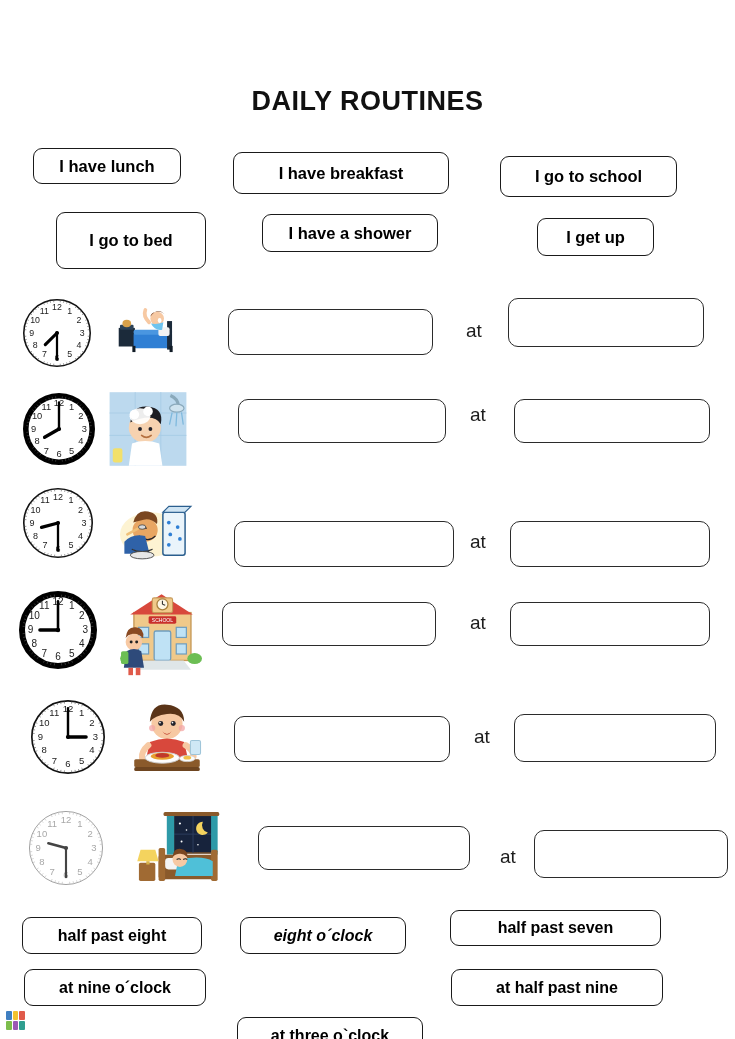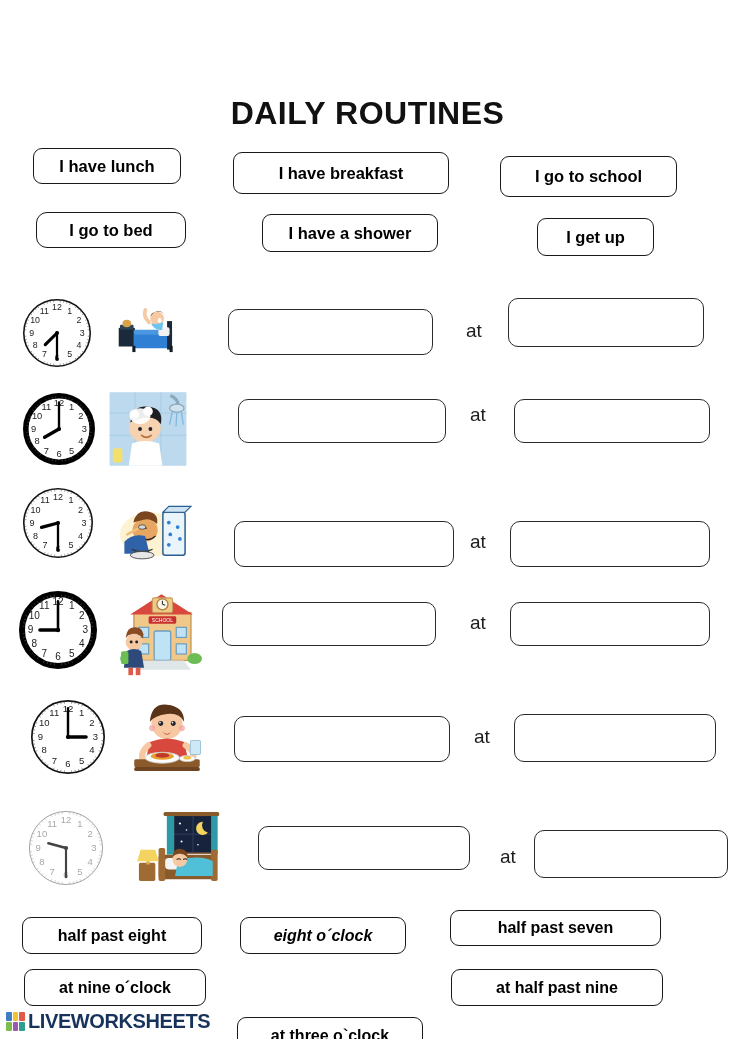--- a/index.html
+++ b/index.html
@@ -18,11 +18,11 @@
   
   #worksheet-title {
     position: absolute;
-    top: 95px;
+    top: 86px;
     left: 0;
     width: 735px;
     text-align: center;
-    font-size: 32px;
+    font-size: 27px;
     font-weight: bold;
     letter-spacing: 0.5px;
     color: #111111;

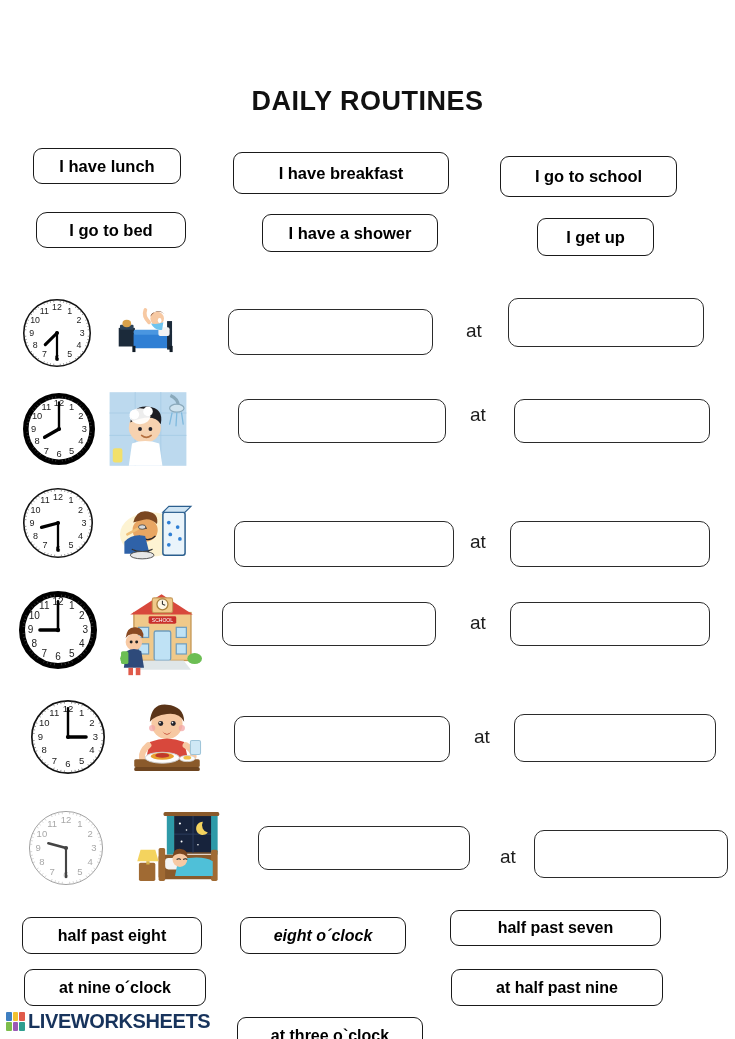--- a/index.html
+++ b/index.html
@@ -117,7 +117,7 @@
     <div class="chip top" style="left: 500px; top: 156px; width: 177px; height: 41px; border-radius: 9px;">
       <span>I go to school</span>
     </div>
-    <div class="chip top" style="left: 36px; top: 212px; width: 150px; height: 36px; border-radius: 11px;">
+    <div class="chip top" style="left: 56px; top: 212px; width: 150px; height: 57px;">
       <span>I go to bed</span>
     </div>
     <div class="chip top" style="left: 262px; top: 214px; width: 176px; height: 38px;">

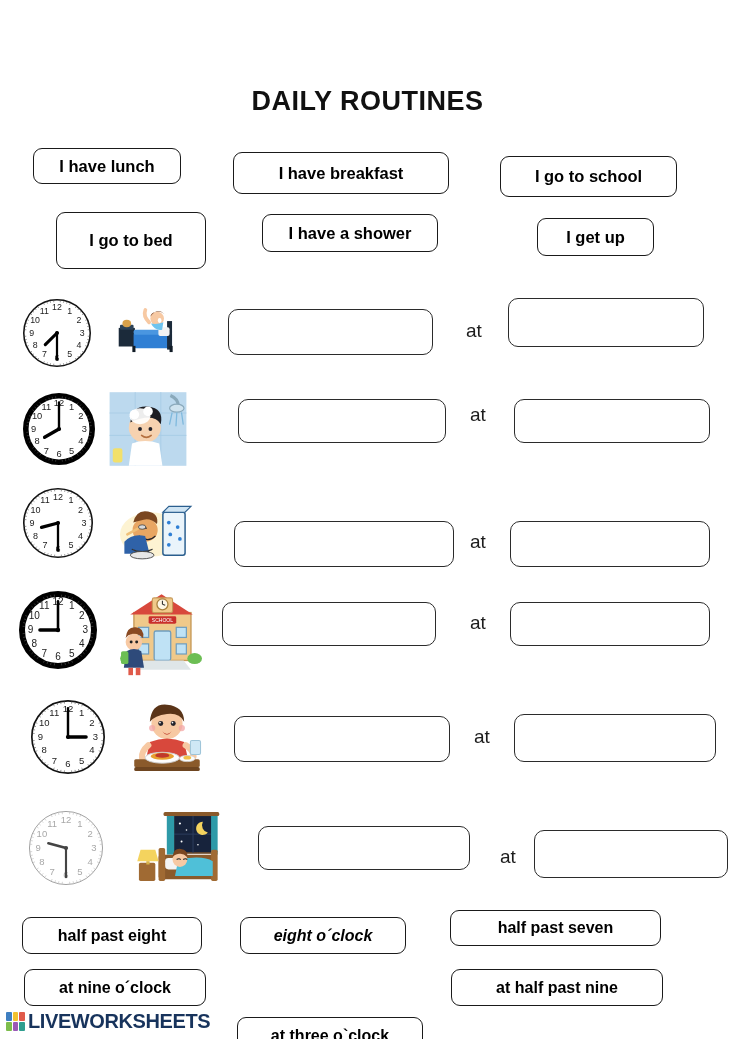--- a/index.html
+++ b/index.html
@@ -733,7 +733,6 @@
       <i style="background: rgb(155, 89, 182);"></i>
       <i style="background: rgb(47, 158, 143);"></i>
     </span>
-  <span id="lw-logo-text" style="color: rgb(23, 51, 92);">LIVEWORKSHEETS</span>
 </div>
 
 </body></html>

